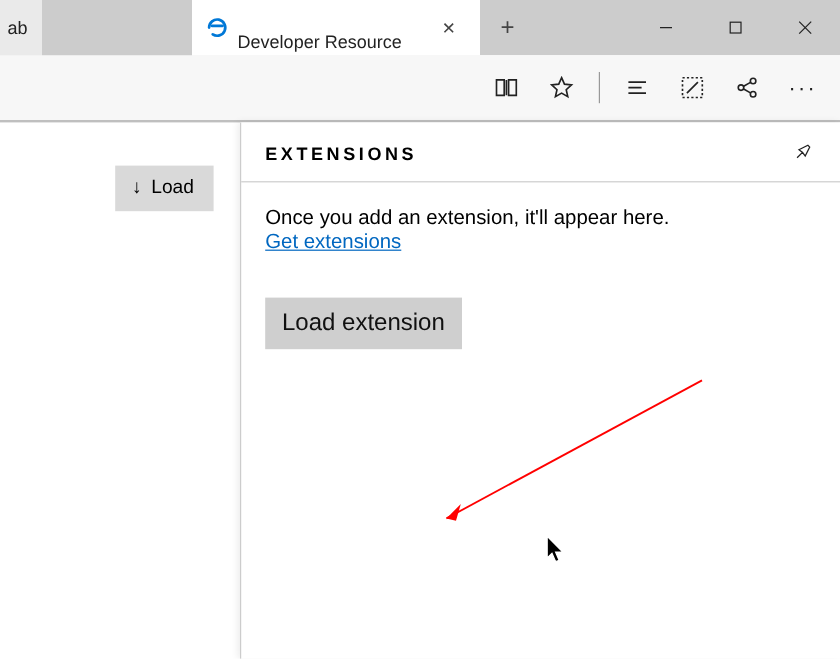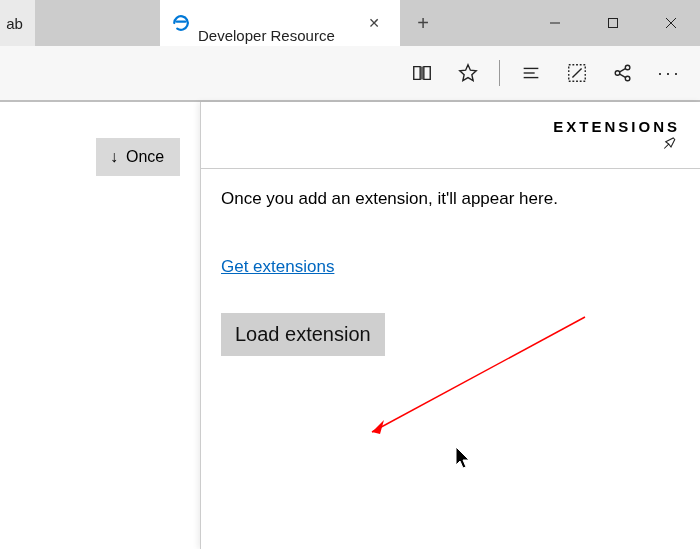--- a/index.html
+++ b/index.html
@@ -115,11 +115,10 @@
     }
     .panel-header {
       display: flex;
-      align-items: flex-end;
+      align-items: center;
       justify-content: space-between;
       padding: 16px 20px 12px 20px;
       border-bottom: 1px solid #ccc;
-      flex-direction: column;
     }
     .panel-title {
       font-weight: 700;

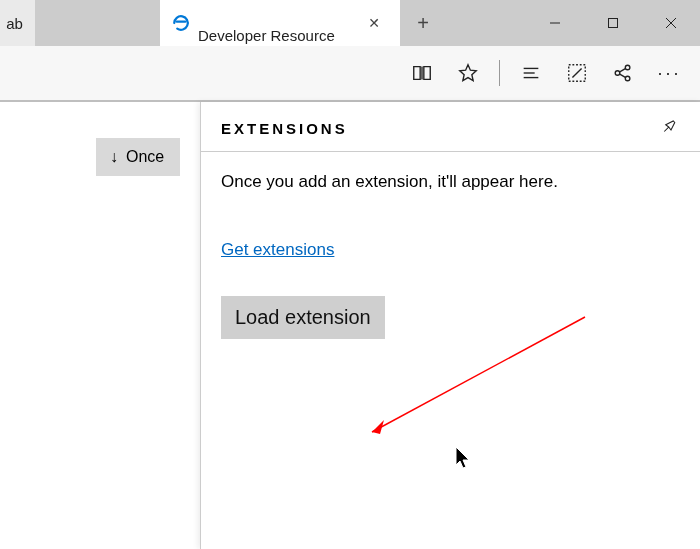--- a/index.html
+++ b/index.html
@@ -247,7 +247,7 @@
 <div class="content">
   <div class="download-btn">
     <span class="dl-arrow">↓</span>
-    <span>Once</span>
+    <span>Load</span>
   </div>
 
   <div class="panel">

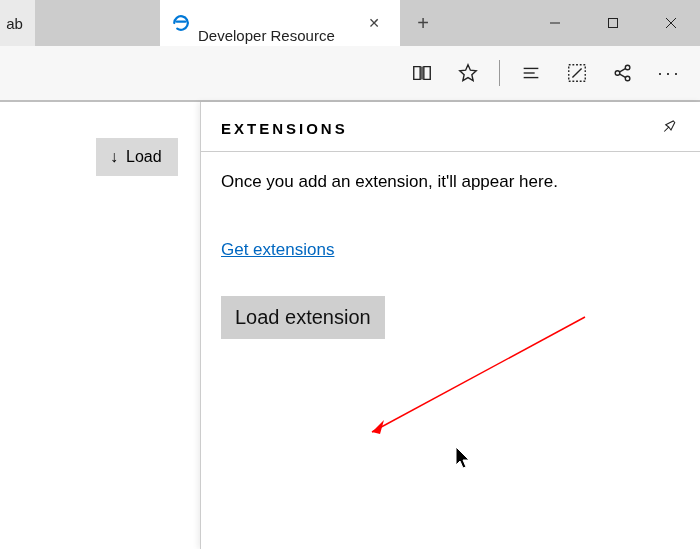--- a/index.html
+++ b/index.html
@@ -135,7 +135,6 @@
     }
     .panel-link {
       display: inline-block;
-      margin-top: 48px;
       color: #0067c0;
       text-decoration: underline;
       font-size: 17px;

